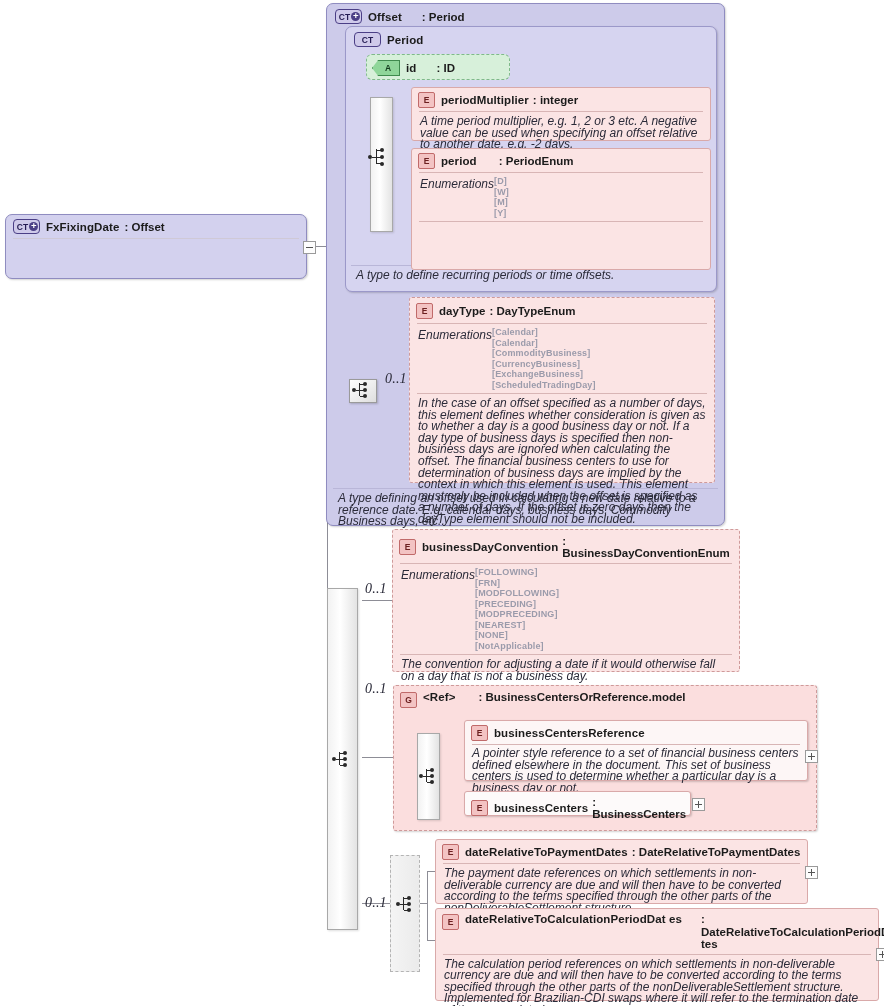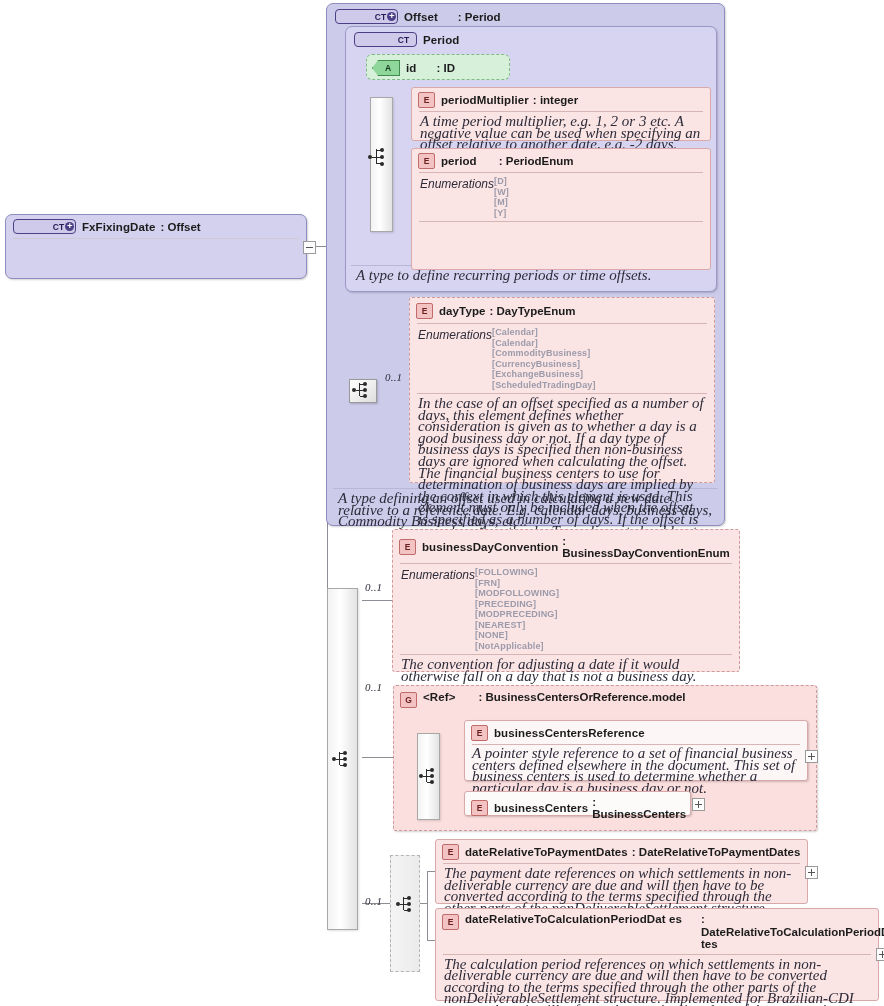--- a/index.html
+++ b/index.html
@@ -33,7 +33,7 @@
   }
   .b-ct{
     width:25px;height:13px;border:1.3px solid #4b3f86;border-radius:4px;
-    background:#cfcaea;color:#241c52;position:relative;padding-left:36px;
+    background:#cfcaea;color:#241c52;position:relative;
   }
   .b-ct.plus::after{
     content:"";position:absolute;right:1.5px;top:1.5px;width:9px;height:9px;

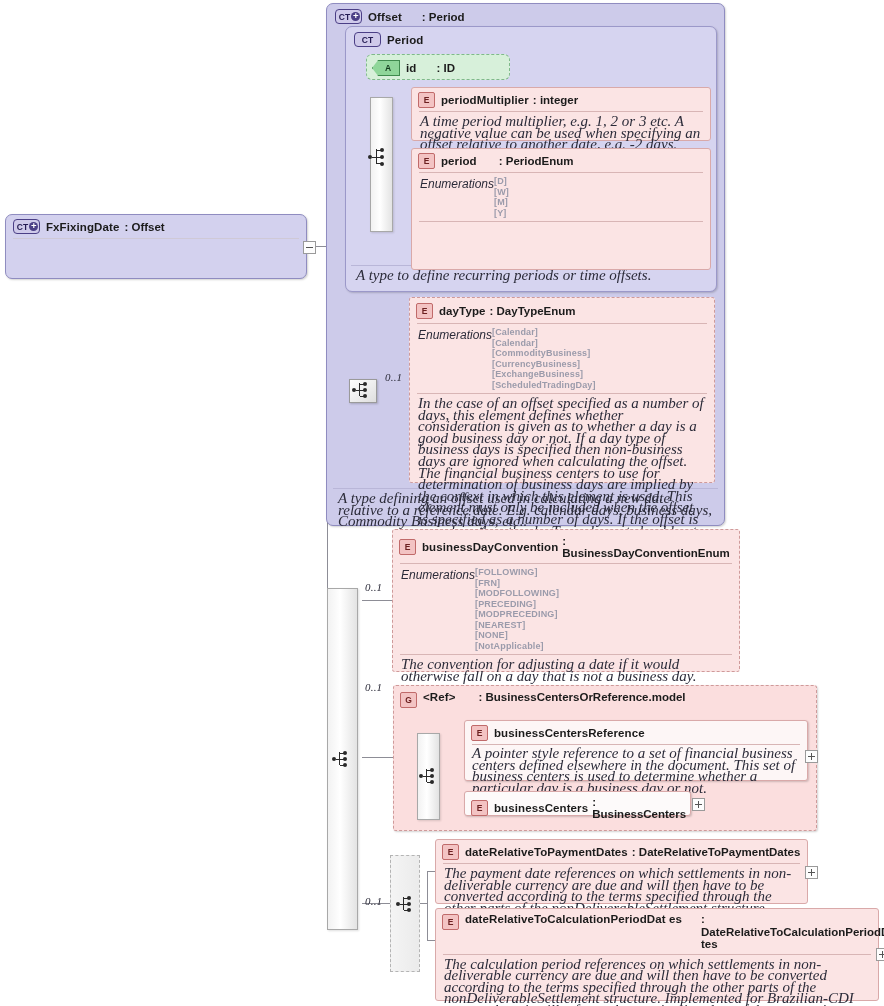--- a/index.html
+++ b/index.html
@@ -20,9 +20,8 @@
   .hdr .ty{font-weight:bold;font-size:11.5px;color:#1b1b1b;}
   .sep{height:1px;background:#cfc9d6;margin:0 7px;}
   .doc{
-    font-style:italic;font-size:15px;line-height:11.6px;color:#2b2b39;
+    font-style:italic;font-size:12px;line-height:11.6px;color:#2b2b39;
     padding:4px 8px 5px 8px;
-    font-family:Liberation Serif, serif;
   }
 
   

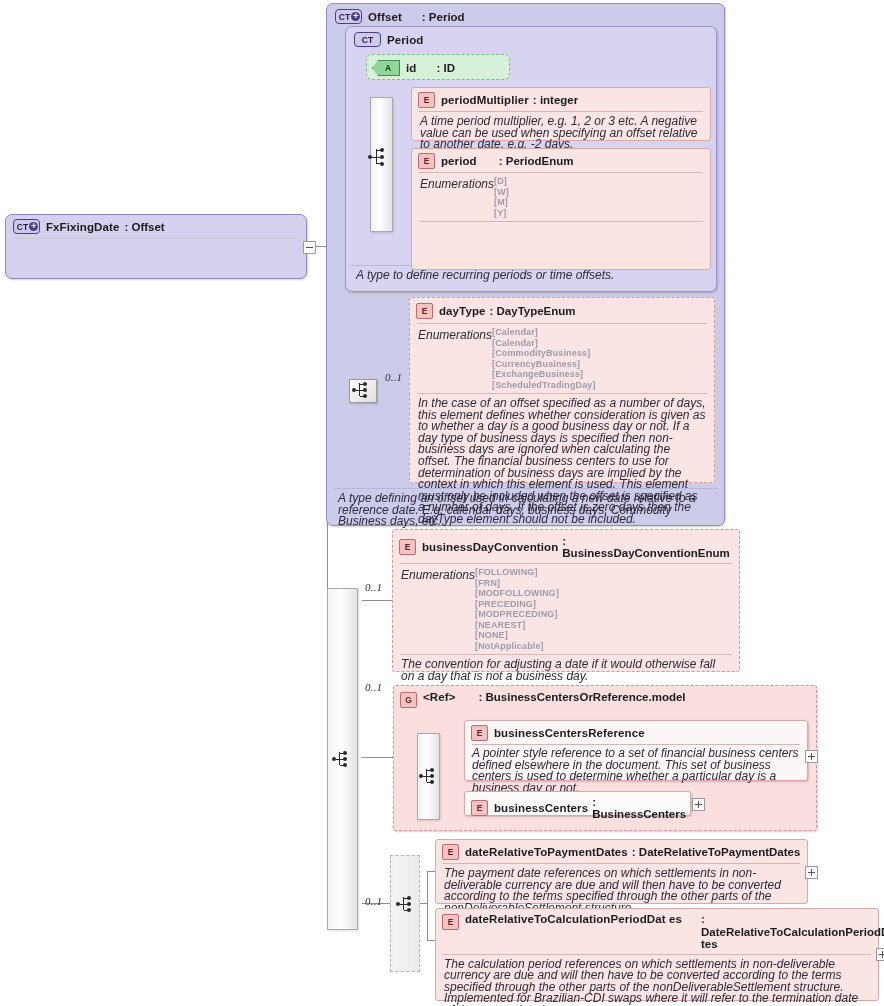--- a/index.html
+++ b/index.html
@@ -102,7 +102,7 @@
   }
 
   .card{
-    position:absolute;font-style:italic;font-size:11px;color:#2b2b39;
+    position:absolute;font-style:italic;font-size:14px;color:#2b2b39;
     font-family:"Liberation Serif",serif;font-weight:normal;letter-spacing:.2px;
   }
 

